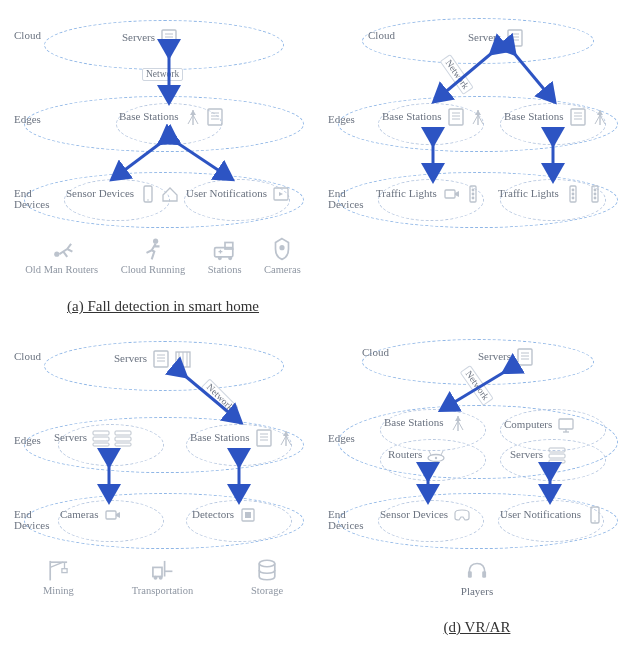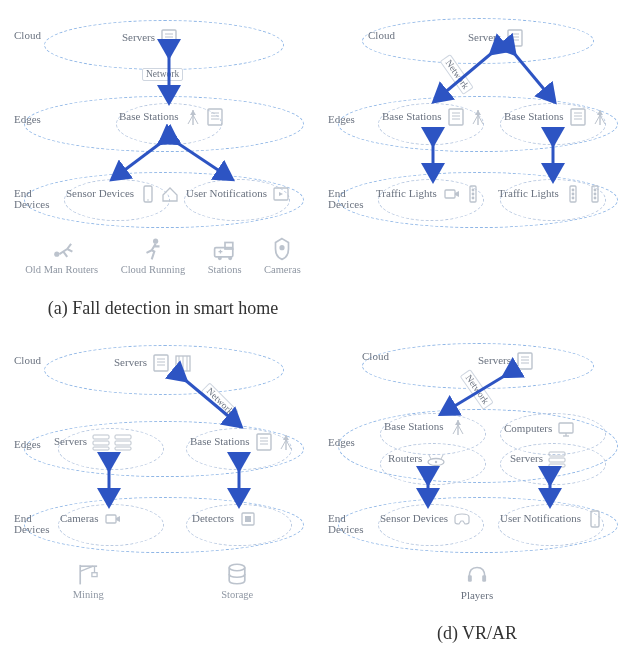--- a/index.html
+++ b/index.html
@@ -23,9 +23,10 @@
     align-items: center;
   }
   .caption {
-    font-size: 18px;
+    font-size: 15px;
     margin-top: 6px;
     text-align: right;
+    text-decoration: underline;
   }
   .diagram {
     width: 298px;

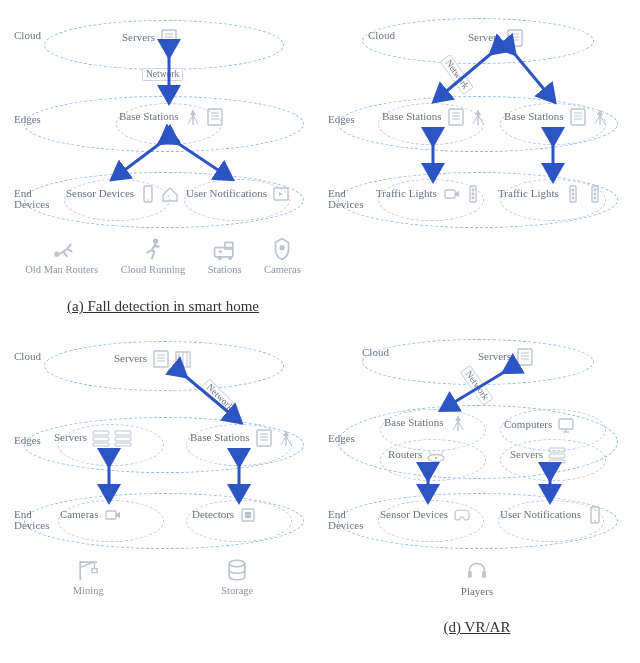--- a/index.html
+++ b/index.html
@@ -572,6 +572,14 @@
       <div class="gitem">
             <span class="ico">
               <svg viewBox="0 0 20 20">
+                <use href="#i-forklift"></use>
+              </svg>
+            </span>
+            <span class="glabel">Transportation</span>
+          </div>
+      <div class="gitem">
+            <span class="ico">
+              <svg viewBox="0 0 20 20">
                 <use href="#i-db"></use>
               </svg>
             </span>

